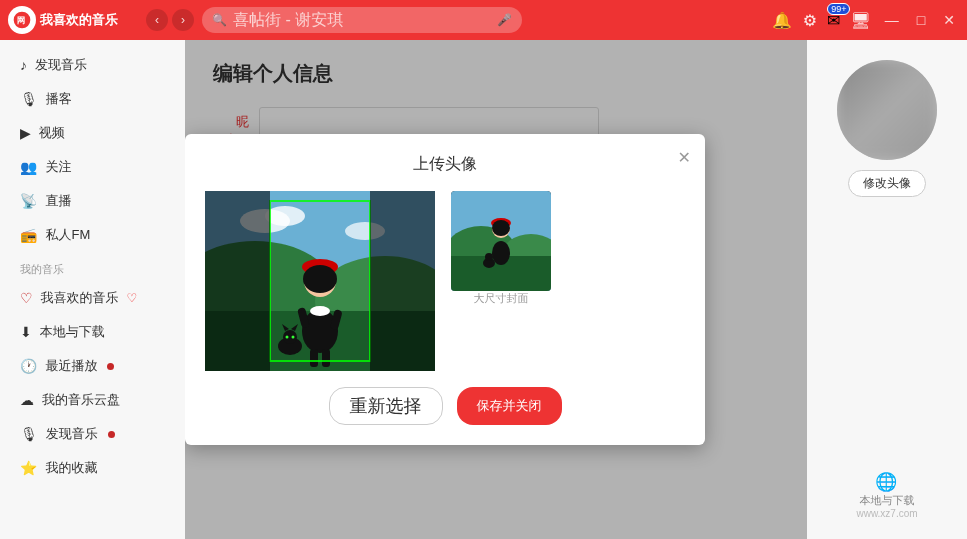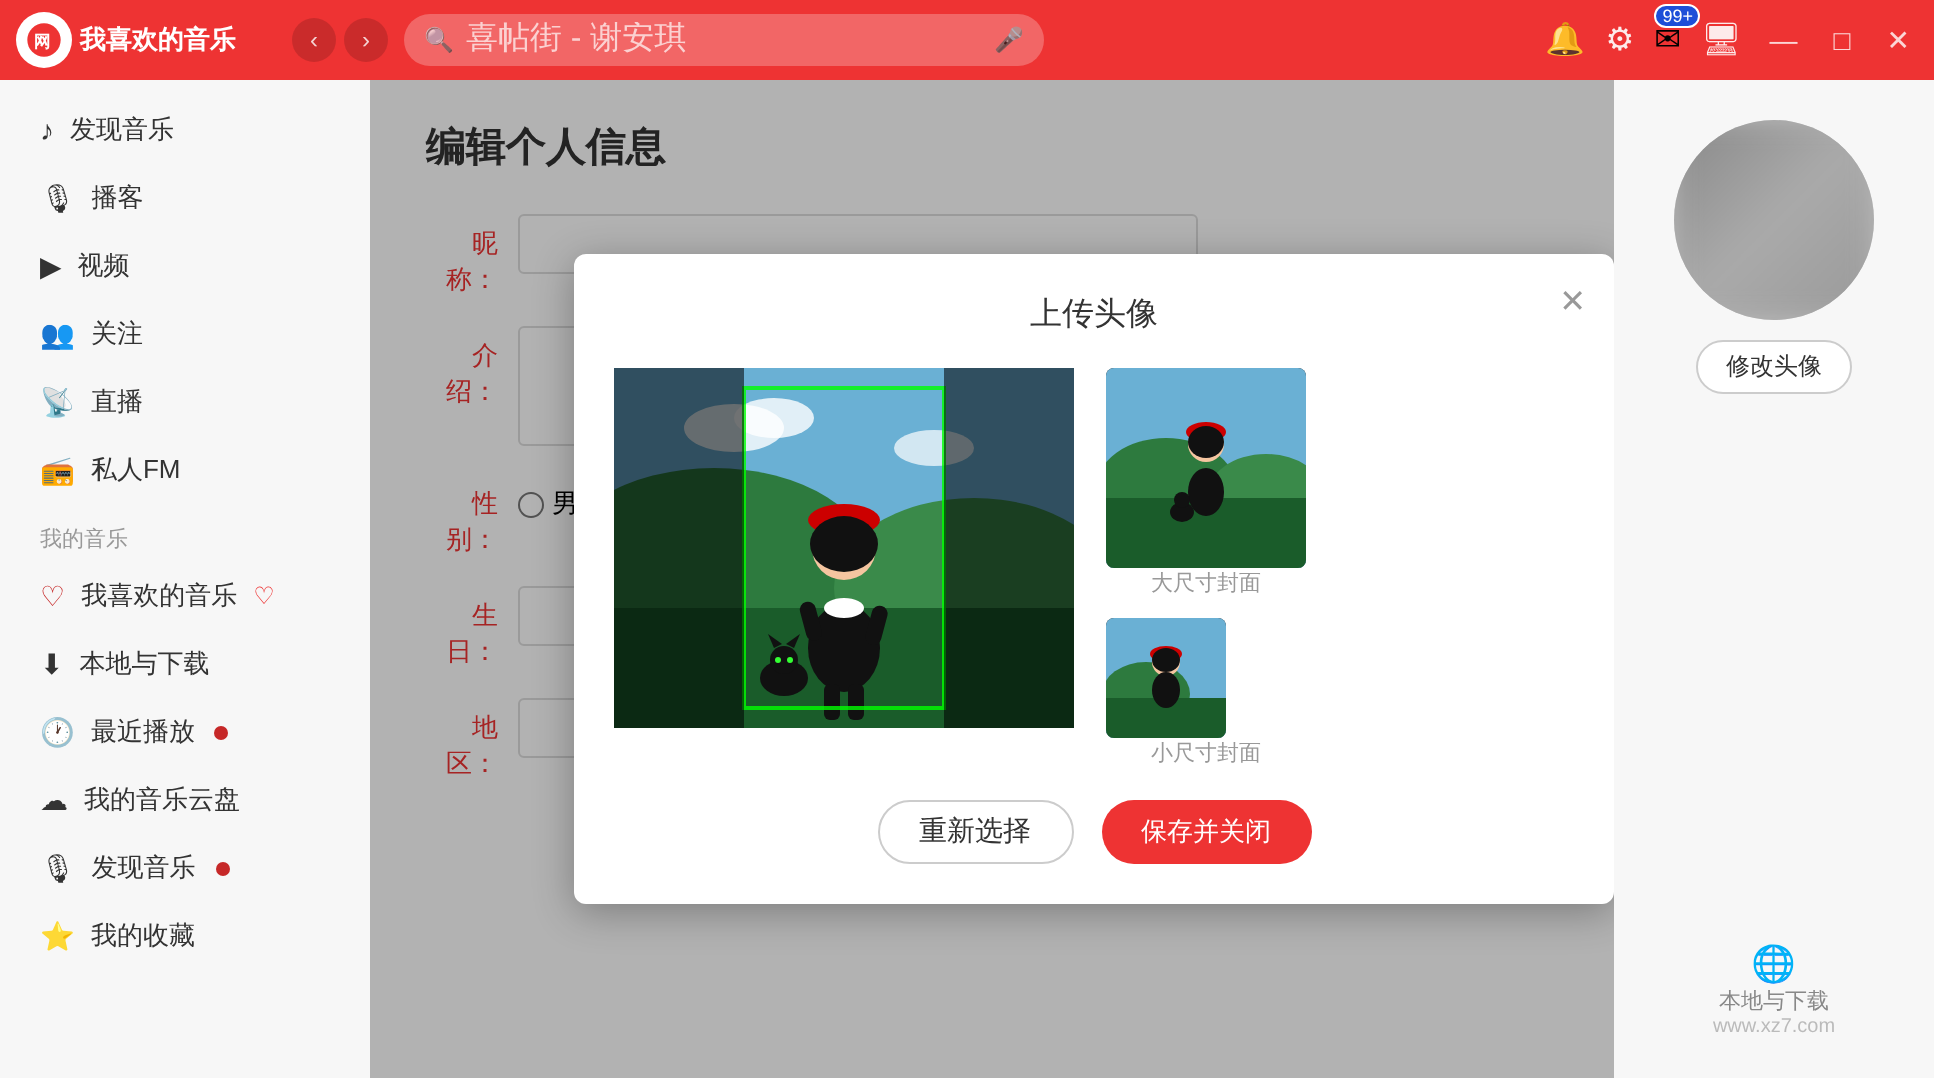--- a/index.html
+++ b/index.html
@@ -226,7 +226,7 @@
       background: rgba(0,0,0,0.3);
       display: flex;
       align-items: center;
-      justify-content: flex-end;
+      justify-content: flex-start;
       z-index: 10;
     }
     .dialog {

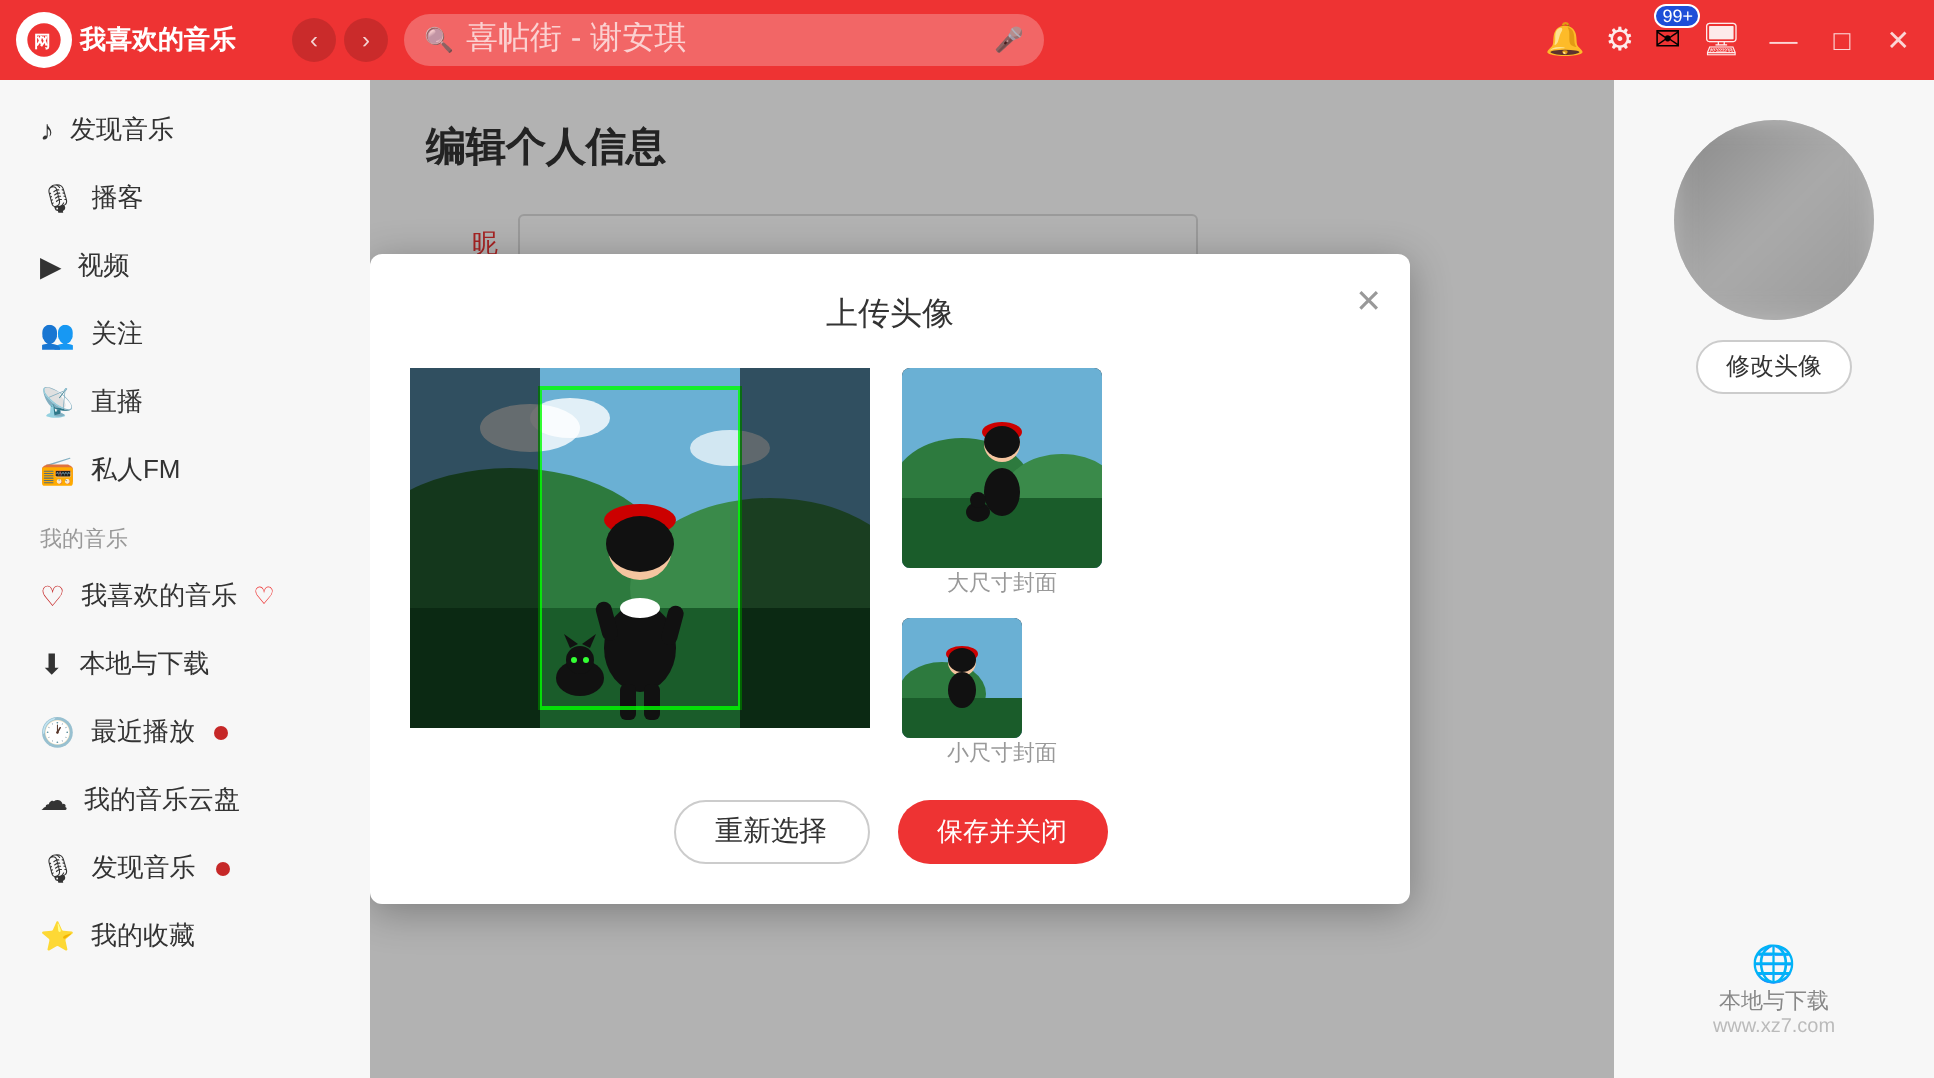--- a/index.html
+++ b/index.html
@@ -559,20 +559,6 @@
               </div>
               <div class="preview-label">大尺寸封面</div>
             </div>
-            <div>
-              <div class="preview-small">
-                <svg width="60" height="60" xmlns="http://www.w3.org/2000/svg">
-                  <rect width="60" height="60" fill="#6ab0d4"></rect>
-                  <ellipse cx="20" cy="38" rx="22" ry="16" fill="#2d7a3e"></ellipse>
-                  <rect x="0" y="40" width="60" height="20" fill="#1a5c2a"></rect>
-                  <circle cx="30" cy="22" r="7" fill="#f5c5a0"></circle>
-                  <ellipse cx="30" cy="18" rx="8" ry="4" fill="#c00"></ellipse>
-                  <ellipse cx="30" cy="21" rx="7" ry="6" fill="#111"></ellipse>
-                  <ellipse cx="30" cy="36" rx="7" ry="9" fill="#111"></ellipse>
-                </svg>
-              </div>
-              <div class="preview-label">小尺寸封面</div>
-            </div>
           </div>
         </div>
 

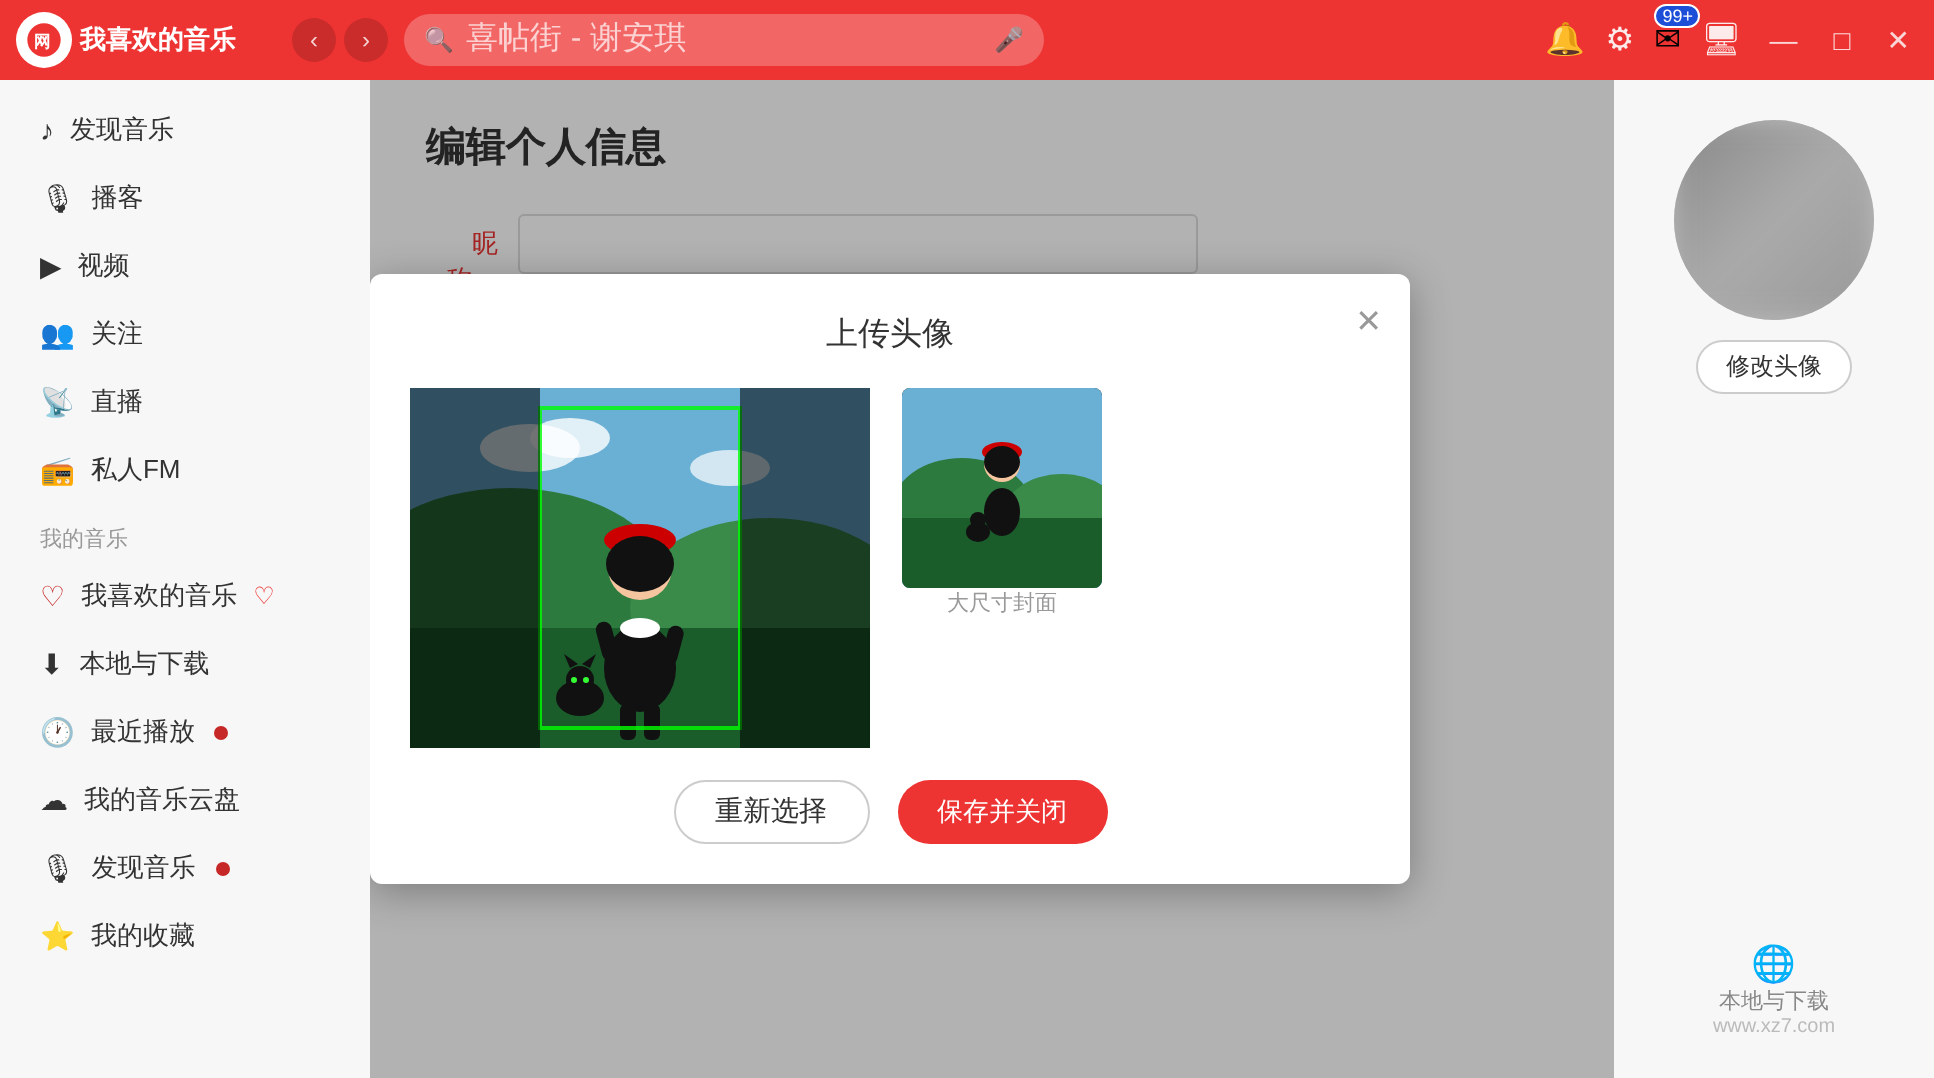--- a/index.html
+++ b/index.html
@@ -301,7 +301,7 @@
       background: white;
       border-radius: 16px;
       padding: 6px 20px;
-      font-size: 14px;
+      font-size: 18px;
       cursor: pointer;
       color: #333;
     }

